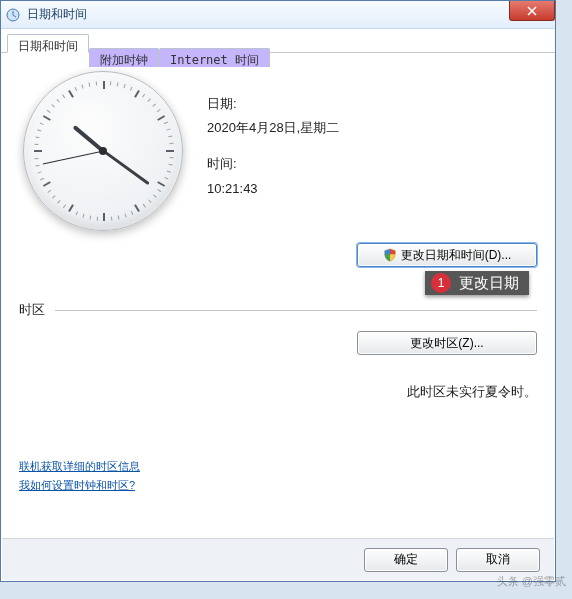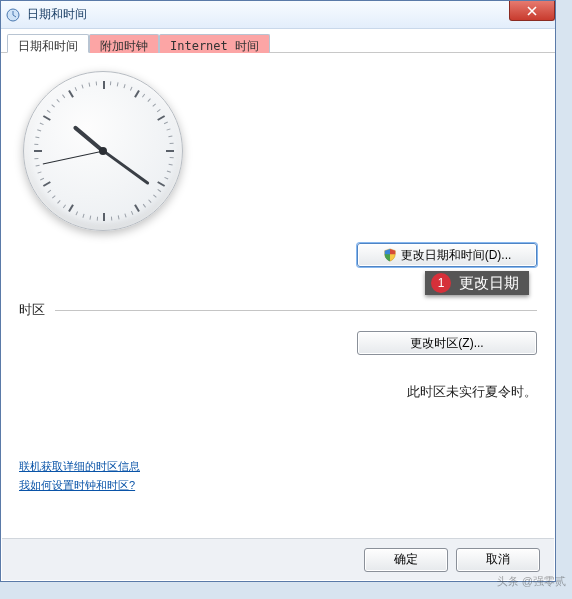--- a/index.html
+++ b/index.html
@@ -16,7 +16,7 @@
 
 
 .tabstrip { height: 24px; padding: 4px 6px 0 6px; background: #fff; display: flex; gap: 0; border-bottom: 1px solid #c8c8c8; }
-.tab { font-size: 12px; padding: 3px 10px 4px; border: 1px solid #b8c4d2; border-bottom: none; background: #fca5a5; color: #333; border-radius: 2px 2px 0 0; position: relative; top: 1px; cursor: pointer; font-family: "SimSun", monospace; }
+.tab { font-size: 12px; padding: 3px 10px 4px; border: 1px solid #b8c4d2; border-bottom: none; background: #c4b5fd; color: #333; border-radius: 2px 2px 0 0; position: relative; top: 15px; cursor: pointer; font-family: "SimSun", monospace; }
 .tab.active { background: #fff; border-bottom: 1px solid #fff; top: 1px; z-index: 2; }
 
 

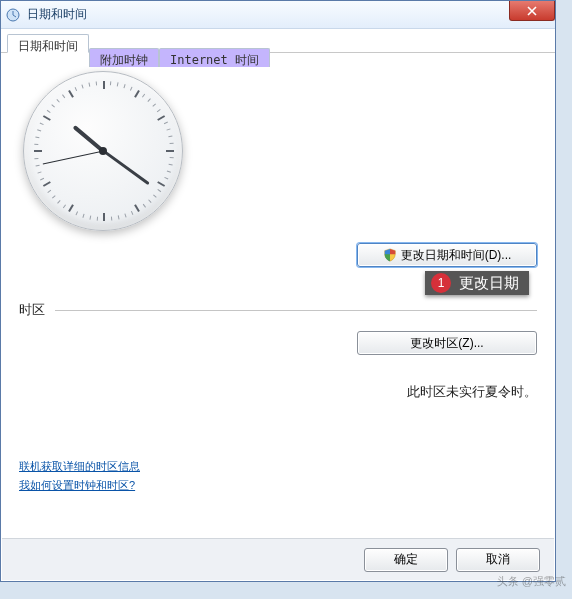--- a/index.html
+++ b/index.html
@@ -159,6 +159,12 @@
           <div class="hub"></div>
         </div>
       </div>
+      <div class="dateinfo">
+        <div class="lbl">日期:</div>
+        <div class="val">2020年4月28日,星期二</div>
+        <div class="lbl" style="margin-top:18px">时间:</div>
+        <div class="val">10:21:43</div>
+      </div>
     </div>
 
     <div class="btnrow">

